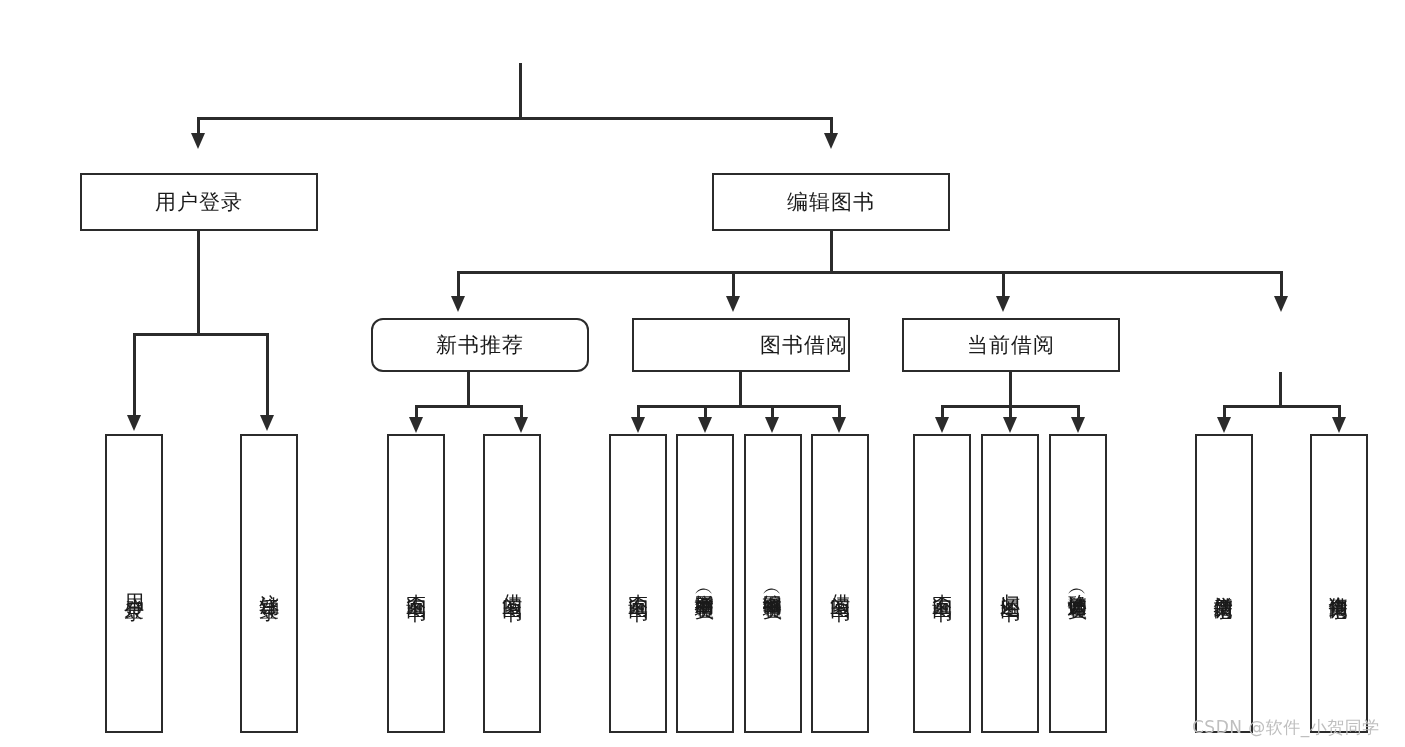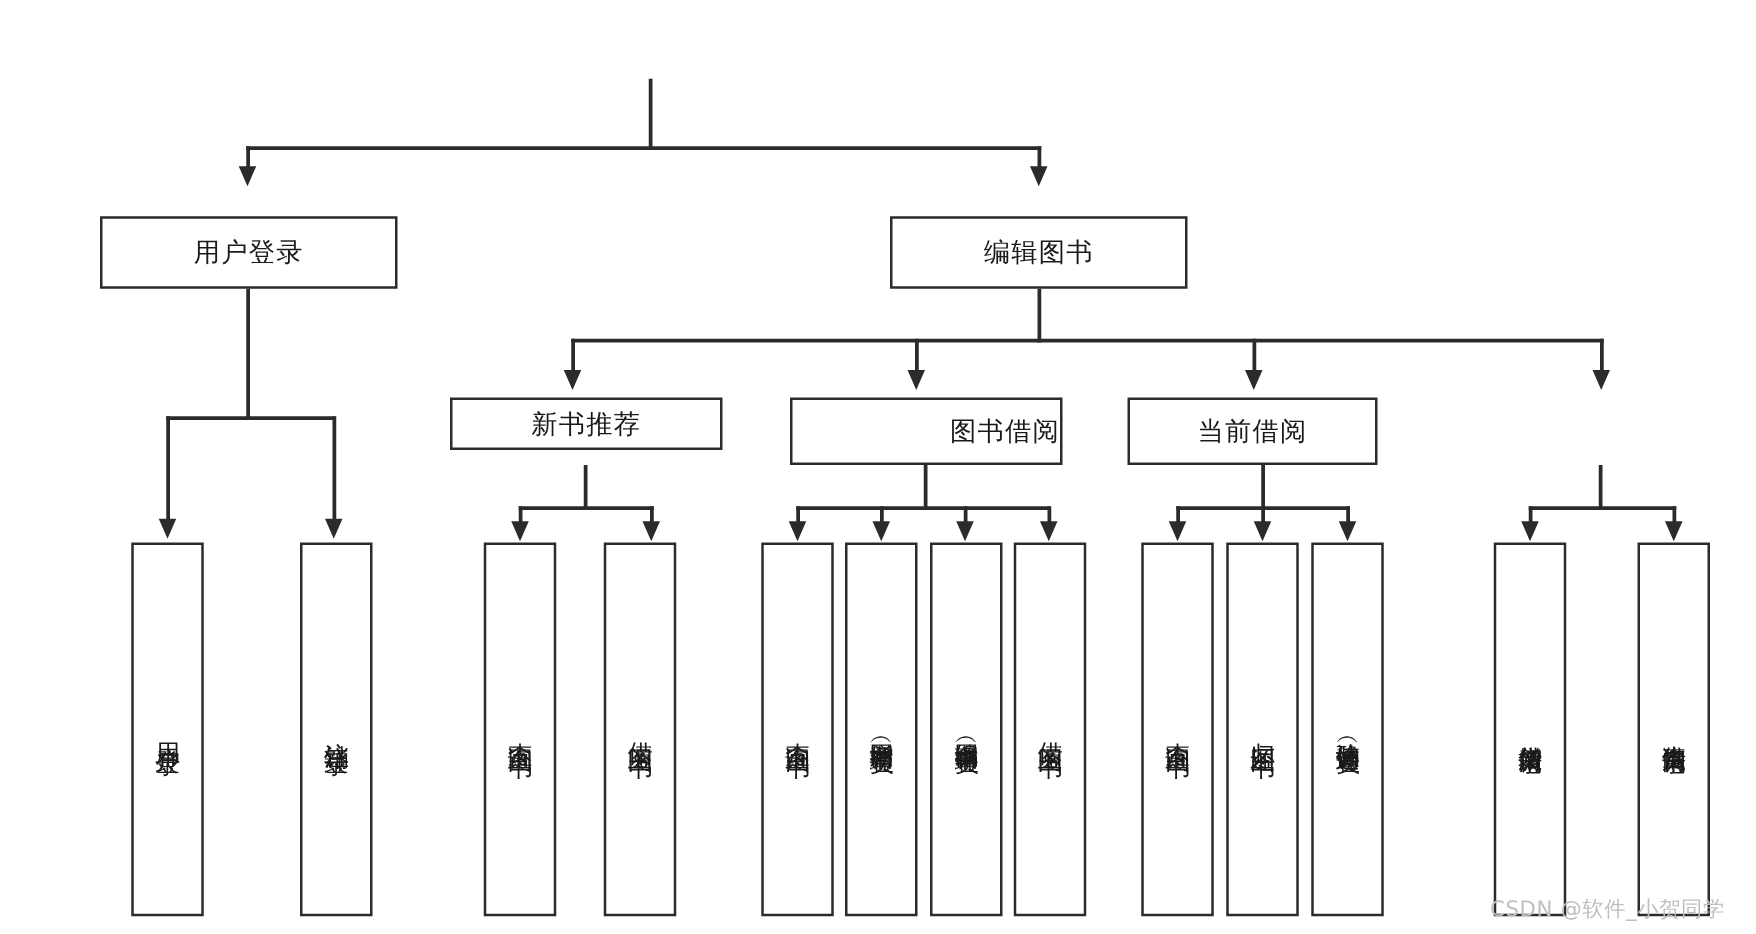--- a/index.html
+++ b/index.html
@@ -123,7 +123,7 @@
   <div class="vline" style="left:1280px; top:271px; width:3px; height:28px;"></div>
   <div class="arrow" style="left:1274px; top:296px;"></div>
 
-  <div class="node horiz" style="left:360px; top:318px; width:218px; height:42px;">
+  <div class="node horiz" style="left:371px; top:318px; width:218px; height:54px;border-radius:12px;">
     <span class="node-label">新书推荐</span>
   </div>
   <div class="node horiz" style="left:632px; top:318px; width:218px; height:54px;justify-content:flex-end;">

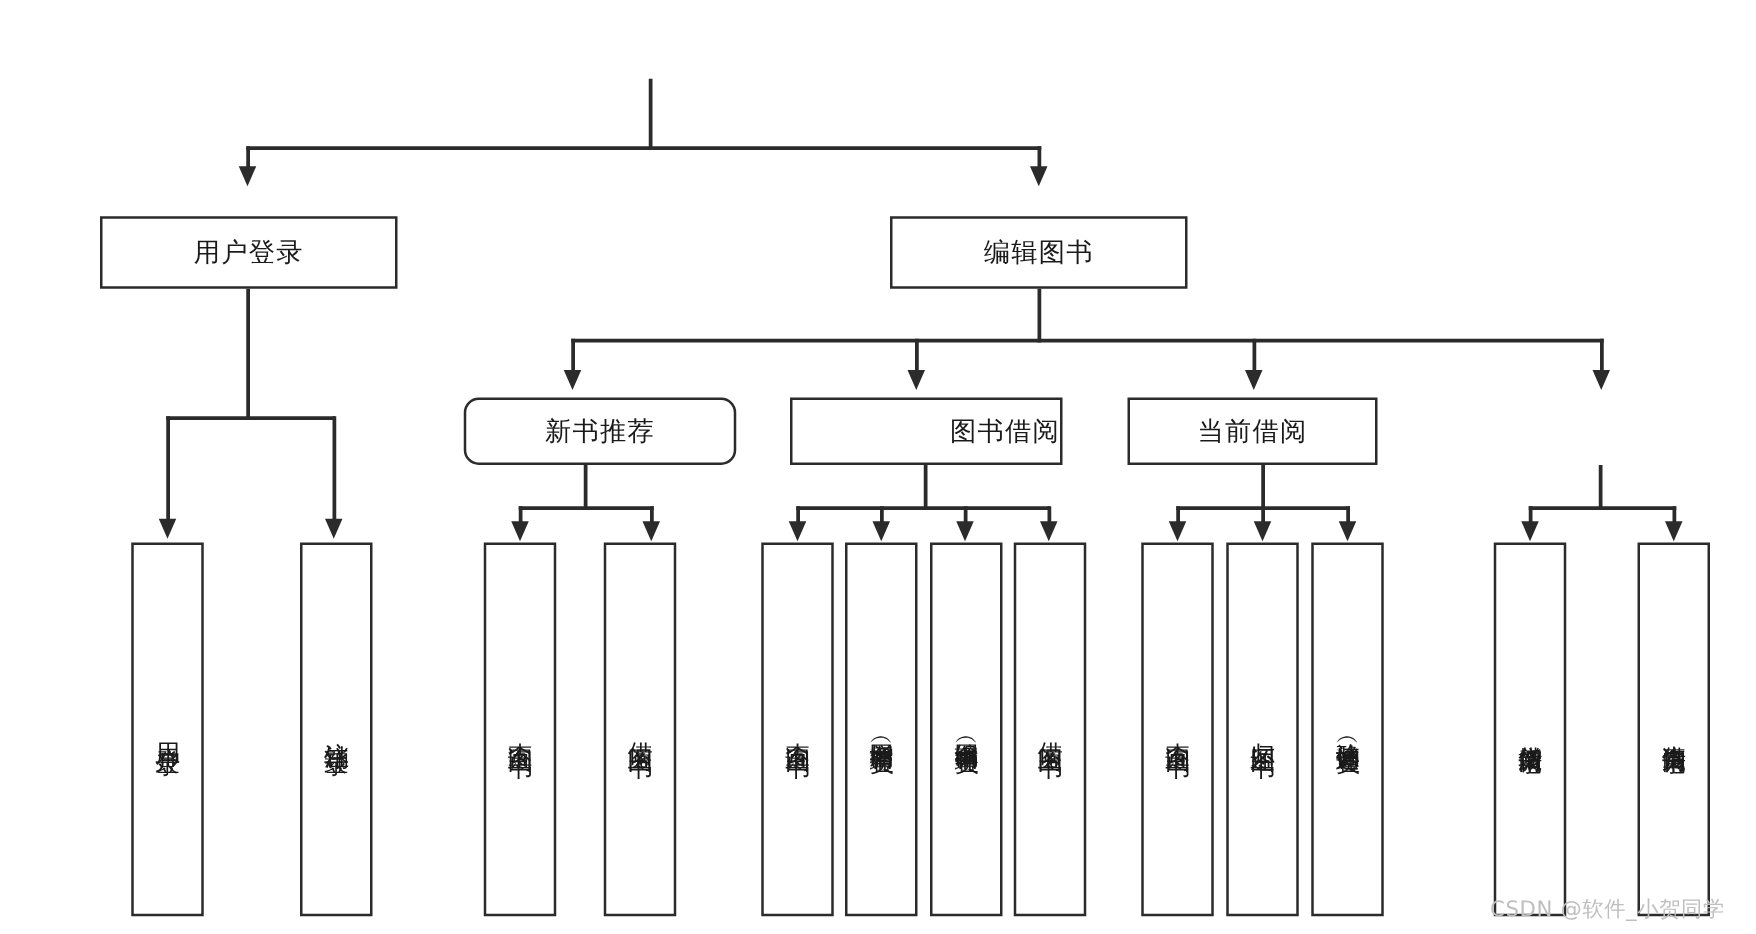--- a/index.html
+++ b/index.html
@@ -129,7 +129,7 @@
   <div class="node horiz" style="left:632px; top:318px; width:218px; height:54px;justify-content:flex-end;">
     <span class="node-label">图书借阅</span>
   </div>
-  <div class="node horiz" style="left:902px; top:318px; width:200px; height:54px;">
+  <div class="node horiz" style="left:902px; top:318px; width:218px; height:54px;">
     <span class="node-label">当前借阅</span>
   </div>
 

